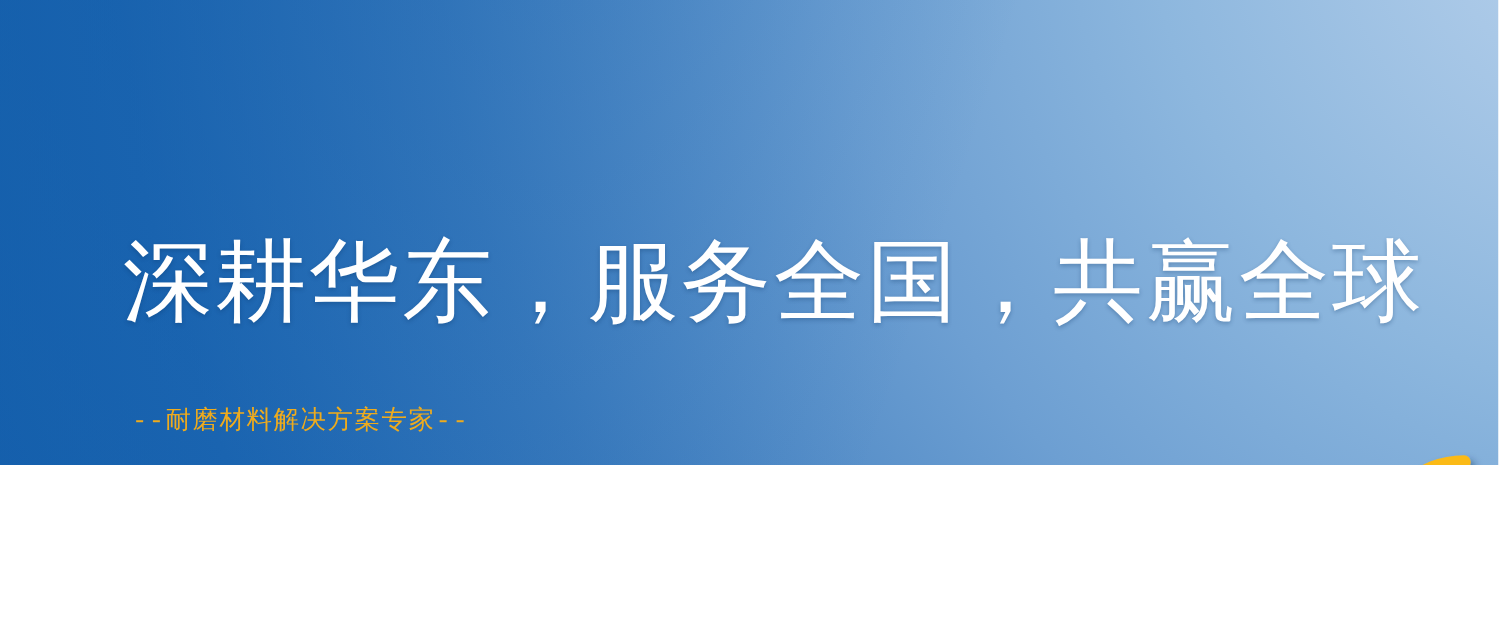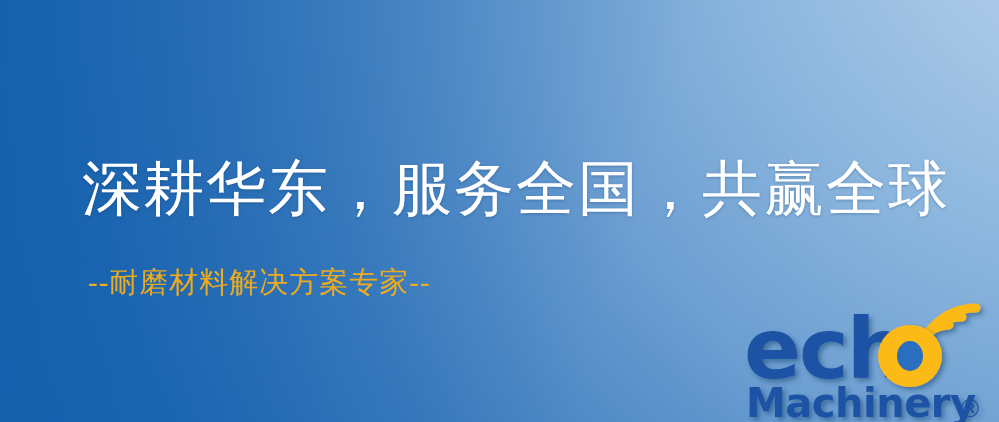--- a/index.html
+++ b/index.html
@@ -10,7 +10,7 @@
   #banner {
     position: relative;
     width: 999px;
-    height: 422px;
+    height: 310px;
     overflow: hidden;
     font-family: "Liberation Sans", sans-serif;
     

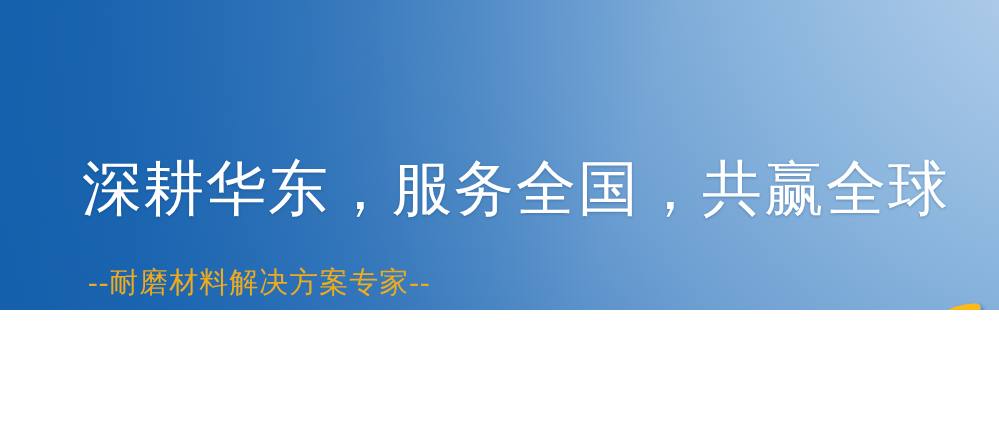--- a/index.html
+++ b/index.html
@@ -43,8 +43,8 @@
     position: absolute;
     left: 88px;
     top: 266px;
-    font-family: Liberation Serif, serif;
-    font-size: 29px;
+    font-family: Liberation Mono, monospace;
+    font-size: 17px;
     line-height: 32px;
     letter-spacing: 1px;
     color: #eeab1d;

